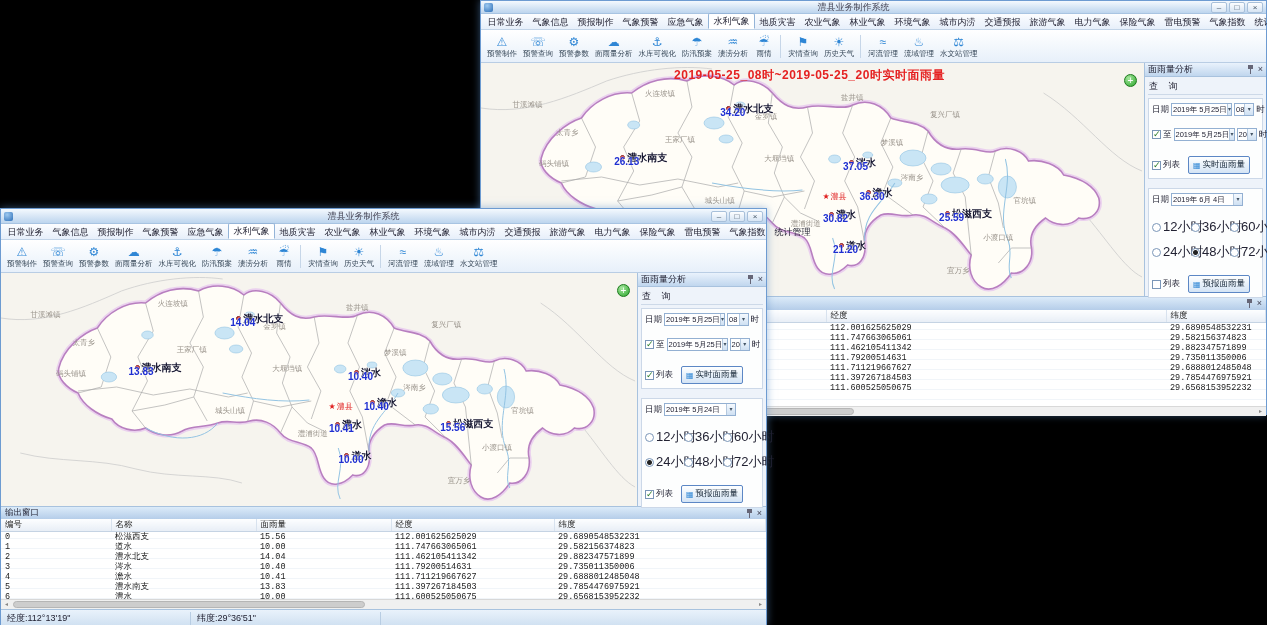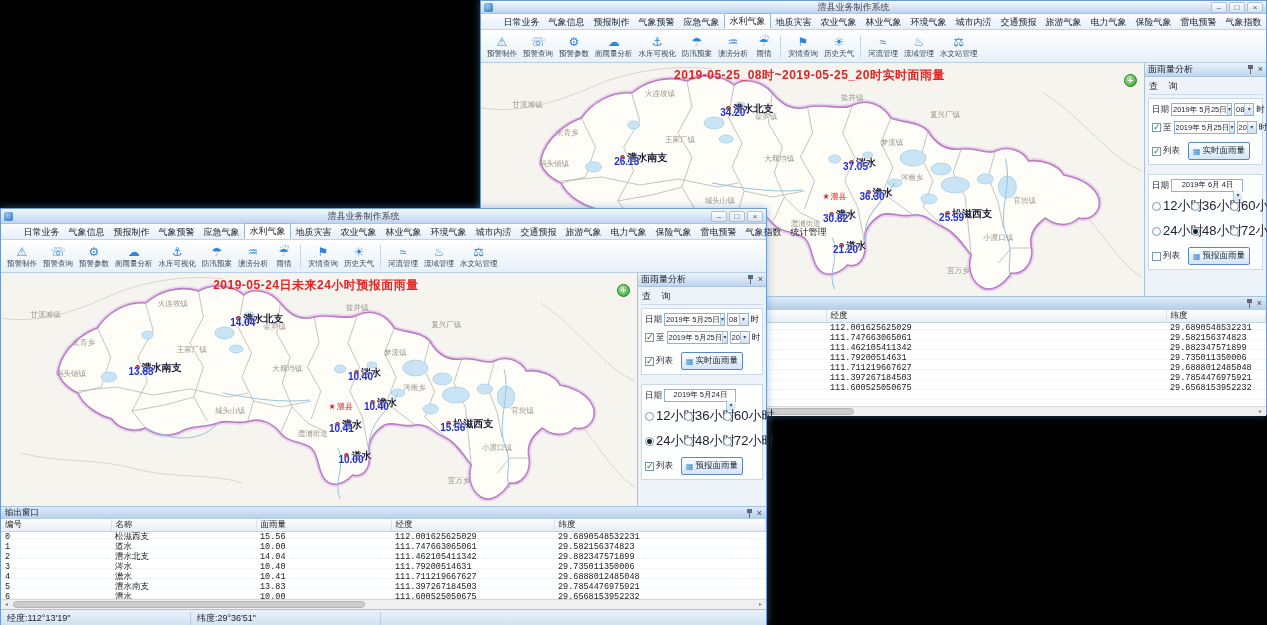--- a/index.html
+++ b/index.html
@@ -23,7 +23,7 @@
 
   
   .menubar{height:16px;background:linear-gradient(#fcfdff,#e7effa);border-bottom:1px solid #c2d4e8;
-    display:flex;align-items:flex-end;font-size:9px;color:#223;flex:0 0 auto;padding-left:18px;}
+    display:flex;align-items:flex-end;font-size:9px;color:#223;flex:0 0 auto;padding-left:2px;}
   .menu-item{padding:0 4.5px;line-height:14px;white-space:nowrap;}
   .menu-item.active{background:#fff;border:1px solid #94b4d8;border-bottom-color:#fff;border-radius:2px 2px 0 0;}
 

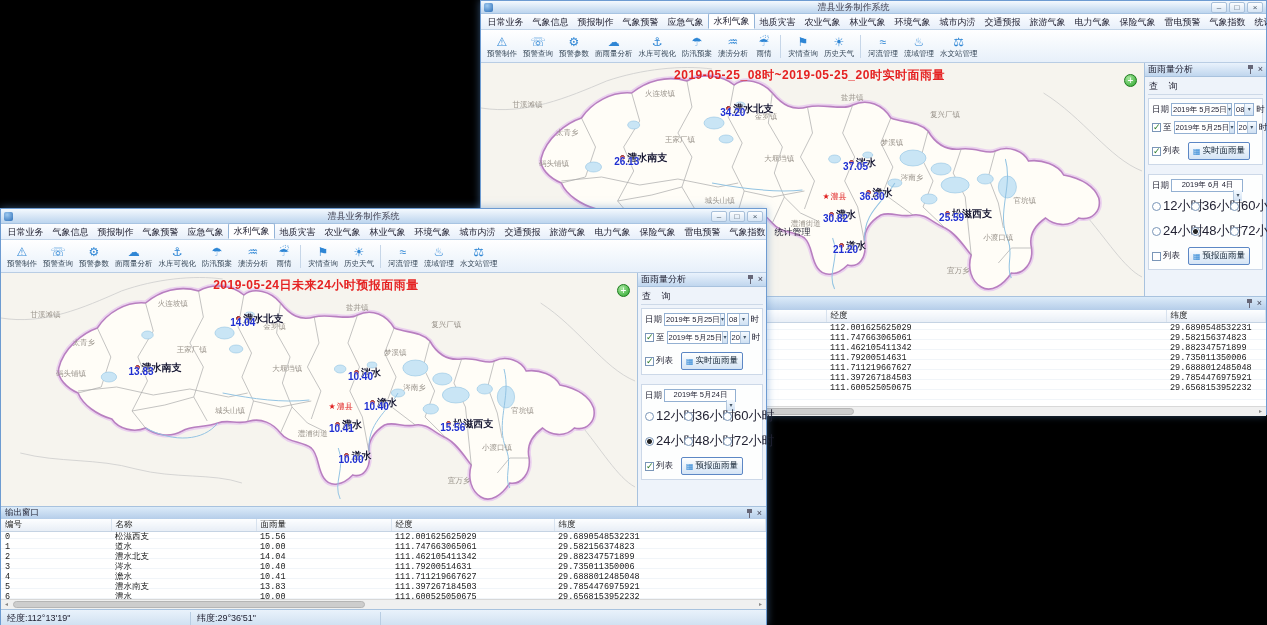--- a/index.html
+++ b/index.html
@@ -68,7 +68,7 @@
   .sp-body{flex:1;padding:3px;display:flex;flex-direction:column;gap:3px;}
   .sp-section{font-size:9px;letter-spacing:4px;color:#223;padding:0 1px 1px;border-bottom:1px solid #cdd9e8;}
   .groupbox{background:#fdfefe;border:1px solid #ccd8e8;padding:4px 3px;display:flex;
-    flex-direction:column;gap:5px;}
+    flex-direction:column;gap:12px;}
   .prow{display:flex;align-items:center;gap:2px;}
   .plabel{white-space:nowrap;}
   .sel{display:inline-flex;align-items:center;height:13px;border:1px solid #93b0d2;background:#fff;

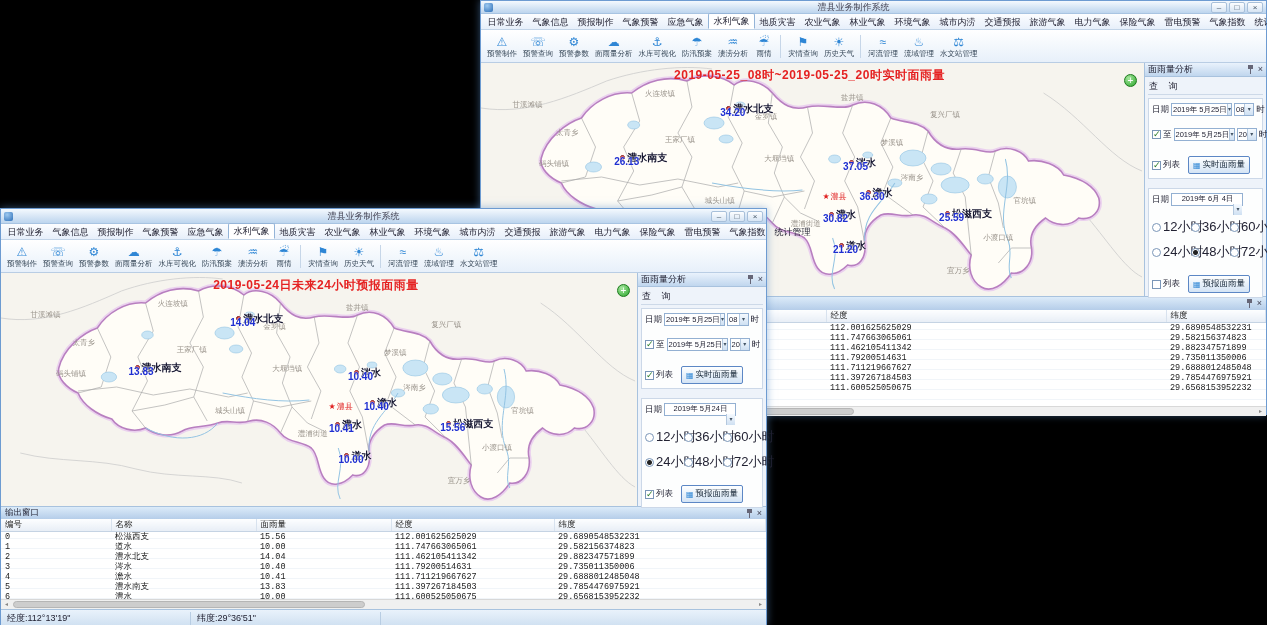--- a/index.html
+++ b/index.html
@@ -75,7 +75,7 @@
     font-size:7.5px;padding-left:1px;white-space:nowrap;}
   .sel .sel-arrow{margin-left:auto;width:9px;height:11px;background:linear-gradient(#f5faff,#cfe0f2);
     border-left:1px solid #b4c8de;font-size:6px;color:#456;text-align:center;line-height:11px;}
-  .sel.date{width:61px;} .sel.hour{width:23px;} .sel.date2{width:72px;flex-direction:column;}
+  .sel.date{width:61px;} .sel.hour{width:23px;} .sel.date2{width:72px;}
   .chk{display:inline-block;width:9px;height:9px;border:1px solid #7a96b8;background:#fff;position:relative;flex:0 0 auto;}
   .chk.checked::after{content:"✓";position:absolute;left:0px;top:-2px;font-size:9px;color:#2a7a2a;}
   .radio{display:inline-block;width:9px;height:9px;border:1px solid #7a96b8;border-radius:50%;background:#fff;flex:0 0 auto;}

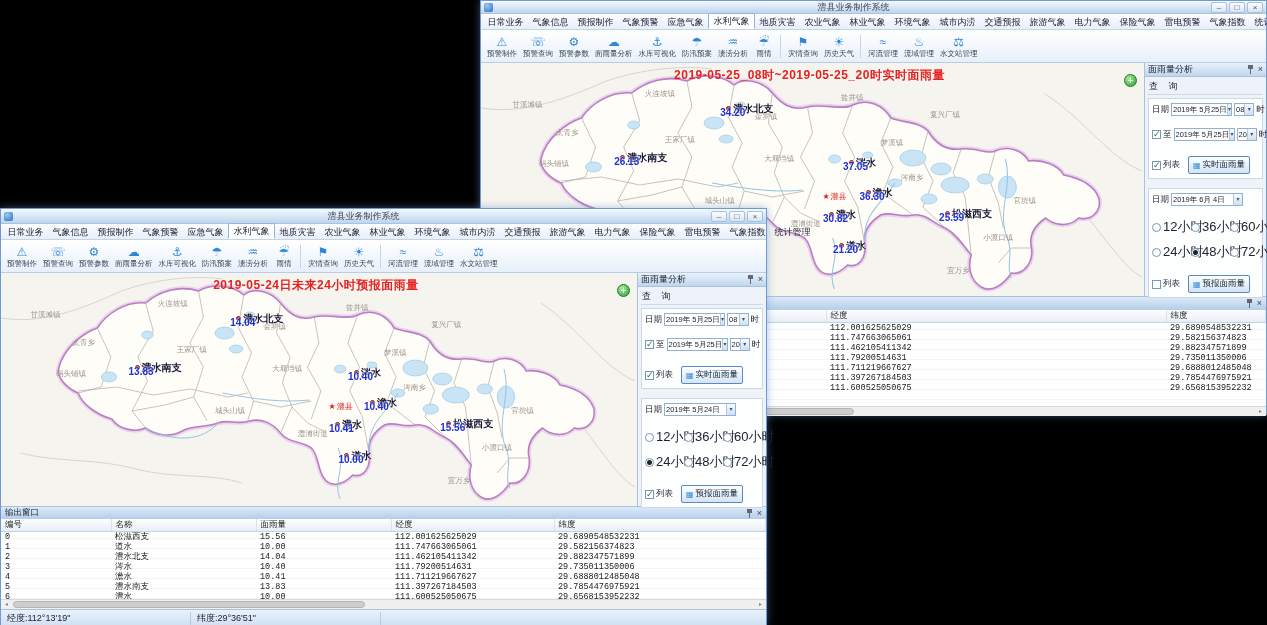--- a/index.html
+++ b/index.html
@@ -662,7 +662,6 @@
         <path class="river" d="M412,120 C400,140 380,150 382,178"></path>
         <path class="river" d="M150,155 C180,170 210,168 225,150"></path>
       </svg>
-      <div class="map-title">2019-05-24日未来24小时预报面雨量</div>
       <div class="green-btn">+</div>
       <div>
         <div class="town" style="left: 7%; top: 16%;">甘溪滩镇</div>

